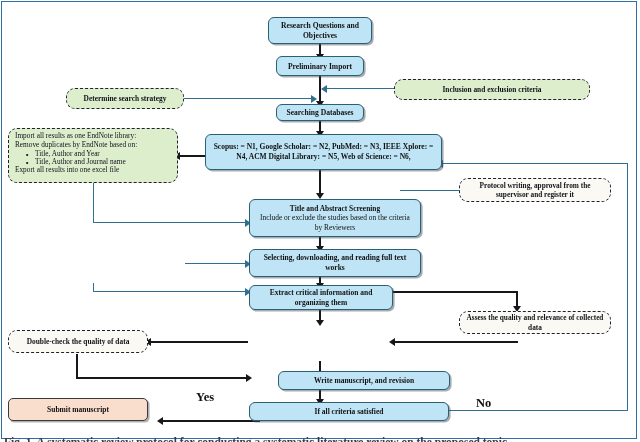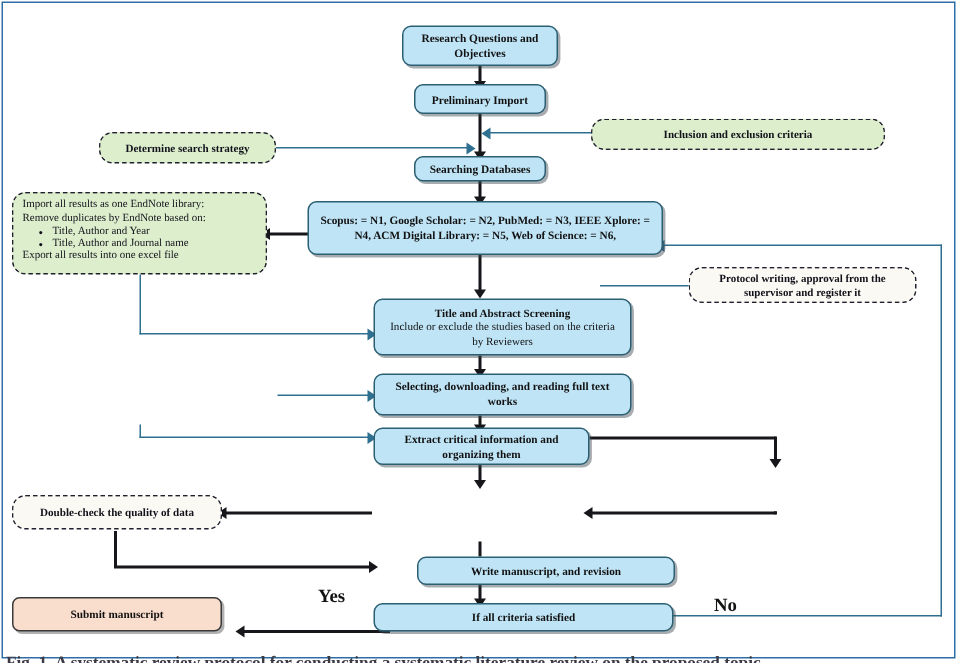--- a/index.html
+++ b/index.html
@@ -183,6 +183,9 @@
     <span>Extract critical information and organizing them</span>
   </div>
 
+  <div class="node white" style="left:459px;top:311px;width:152px;height:23px;font-size:7.3px;font-weight:bold;line-height:1.25;padding:1px 5px;">
+    <span>Assess the quality and relevance of collected data</span>
+  </div>
 
 
   <div class="node white" style="left:8px;top:330px;width:140px;height:23px;font-size:7.4px;font-weight:bold;justify-content:center;">

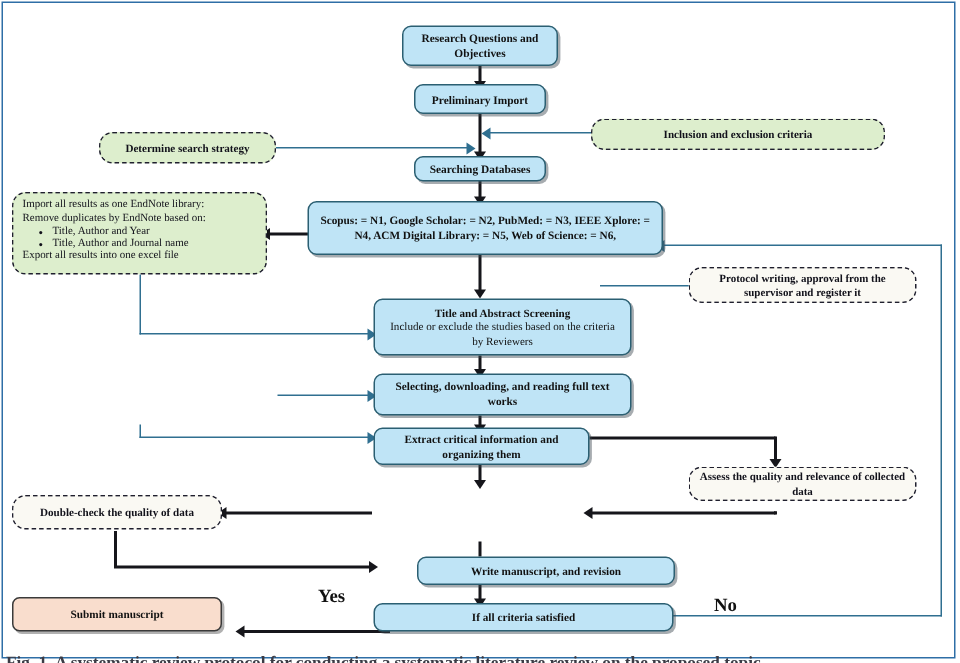--- a/index.html
+++ b/index.html
@@ -128,7 +128,7 @@
   <div class="lnb" style="left:441px;top:163px;width:187px;height:1.4px;"></div>
   <div class="ar lb" style="left:437px;top:160px;"></div>
 
-  <div class="lbl" style="left:212px;top:390px;">Yes</div>
+  <div class="lbl" style="left:196px;top:390px;">Yes</div>
   <div class="lbl" style="left:476px;top:396px;">No</div>
 
   <div class="node blue" style="left:268px;top:17px;width:104px;height:27px;font-size:7.6px;line-height:1.25;padding:1px 4px;">

